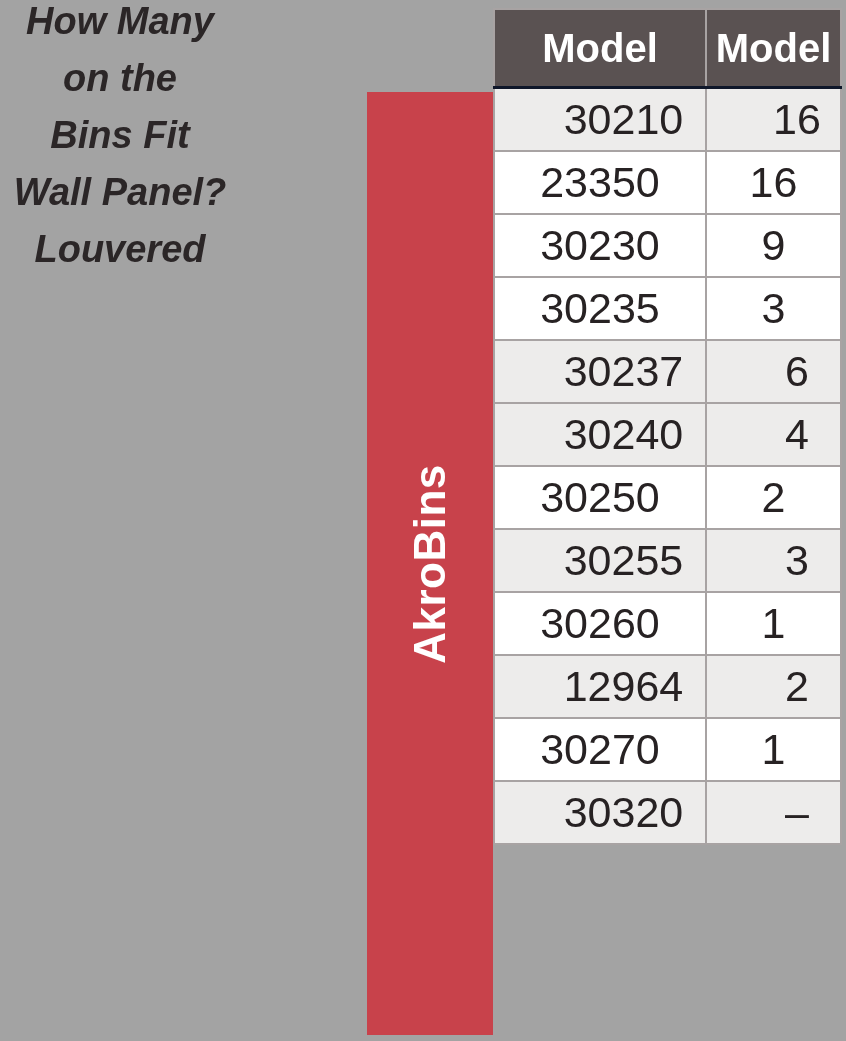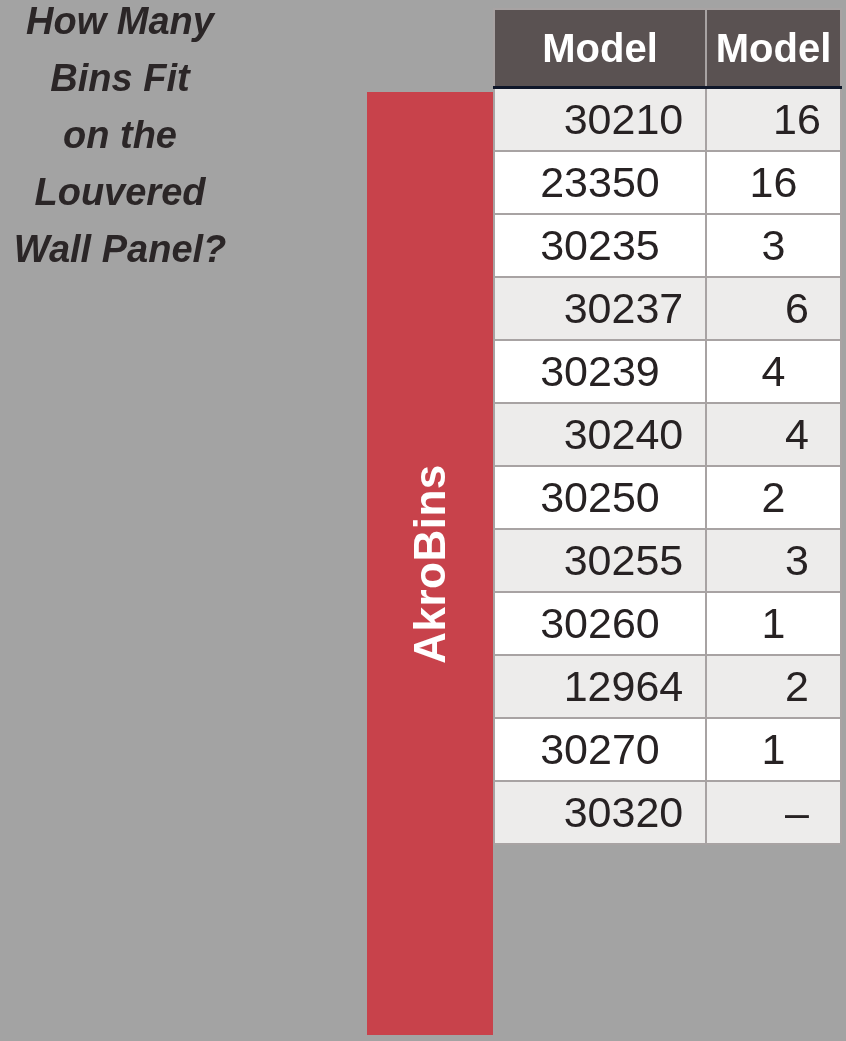--- a/index.html
+++ b/index.html
@@ -92,8 +92,8 @@
 
   <div class="title">
     <div>How Many</div>
+    <div>on the</div>
     <div>Bins Fit</div>
-    <div>on the</div>
     <div>Louvered</div>
     <div>Wall Panel?</div>
   </div>

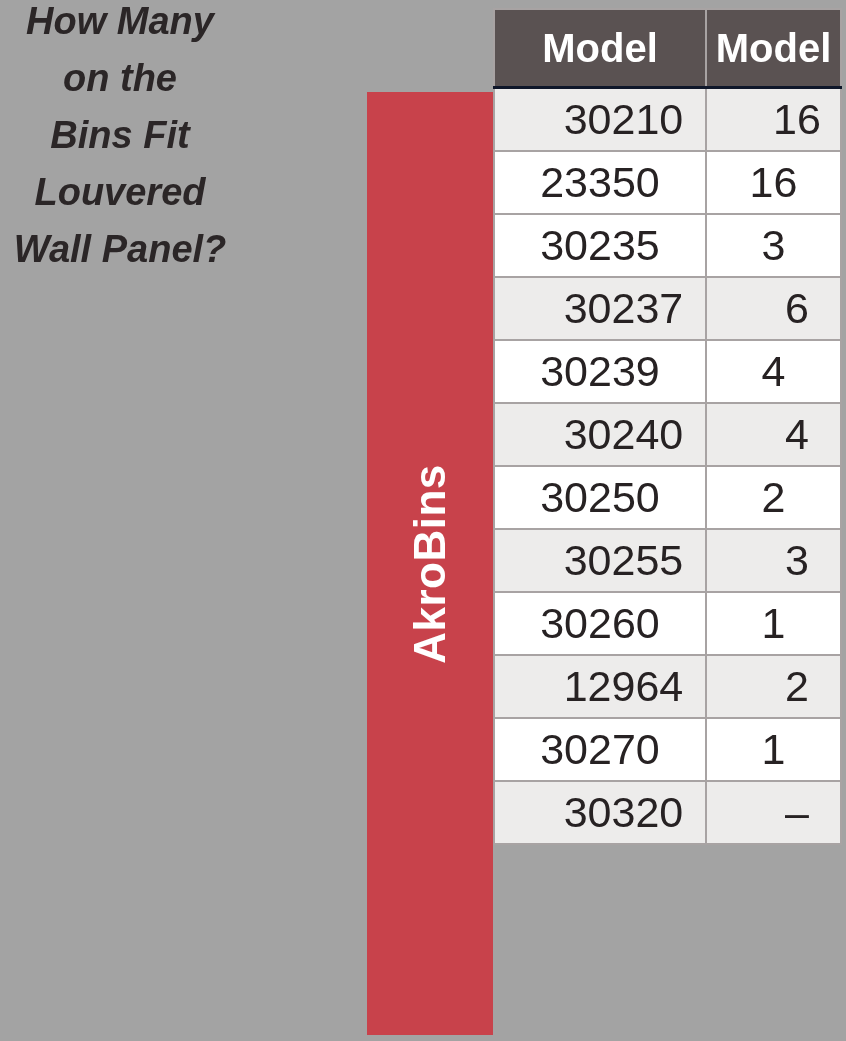--- a/index.html
+++ b/index.html
@@ -94,8 +94,8 @@
     <div>How Many</div>
     <div>on the</div>
     <div>Bins Fit</div>
+    <div>Wall Panel?</div>
     <div>Louvered</div>
-    <div>Wall Panel?</div>
   </div>
 
   <div class="banner">

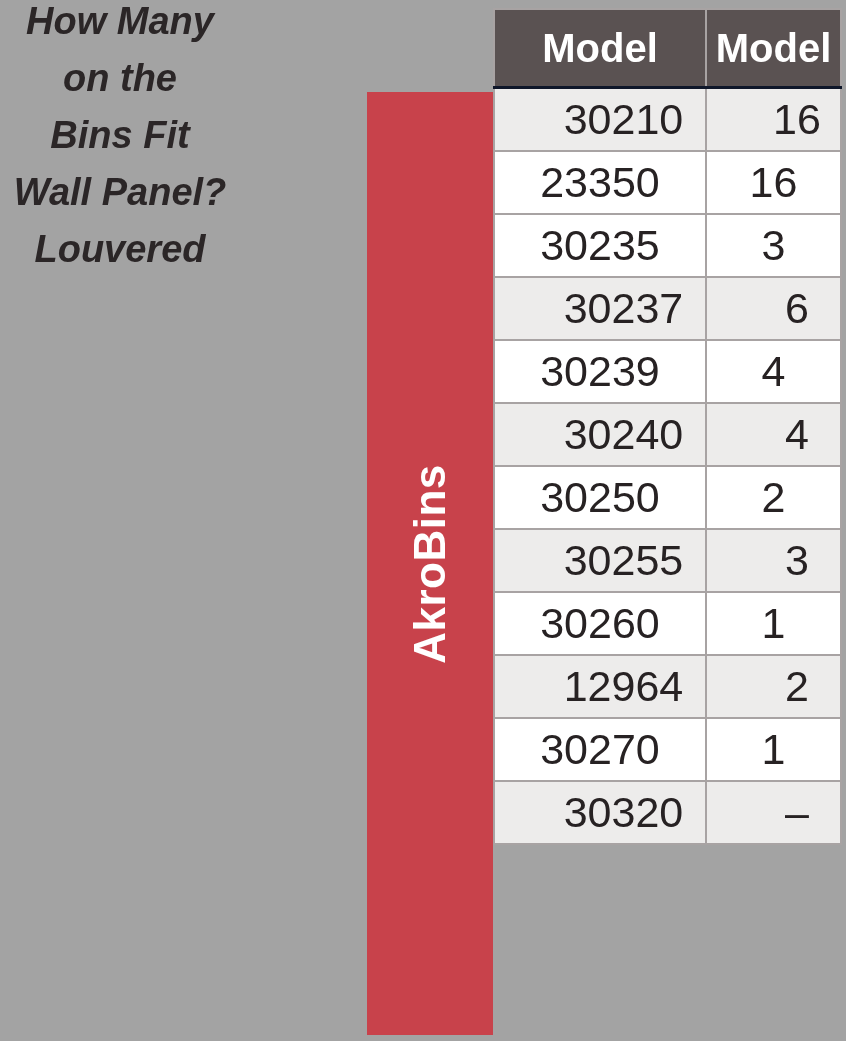--- a/index.html
+++ b/index.html
@@ -123,6 +123,10 @@
         <td>16</td>
       </tr>
       <tr>
+        <td>30230</td>
+        <td>9</td>
+      </tr>
+      <tr>
         <td>30235</td>
         <td>3</td>
       </tr>

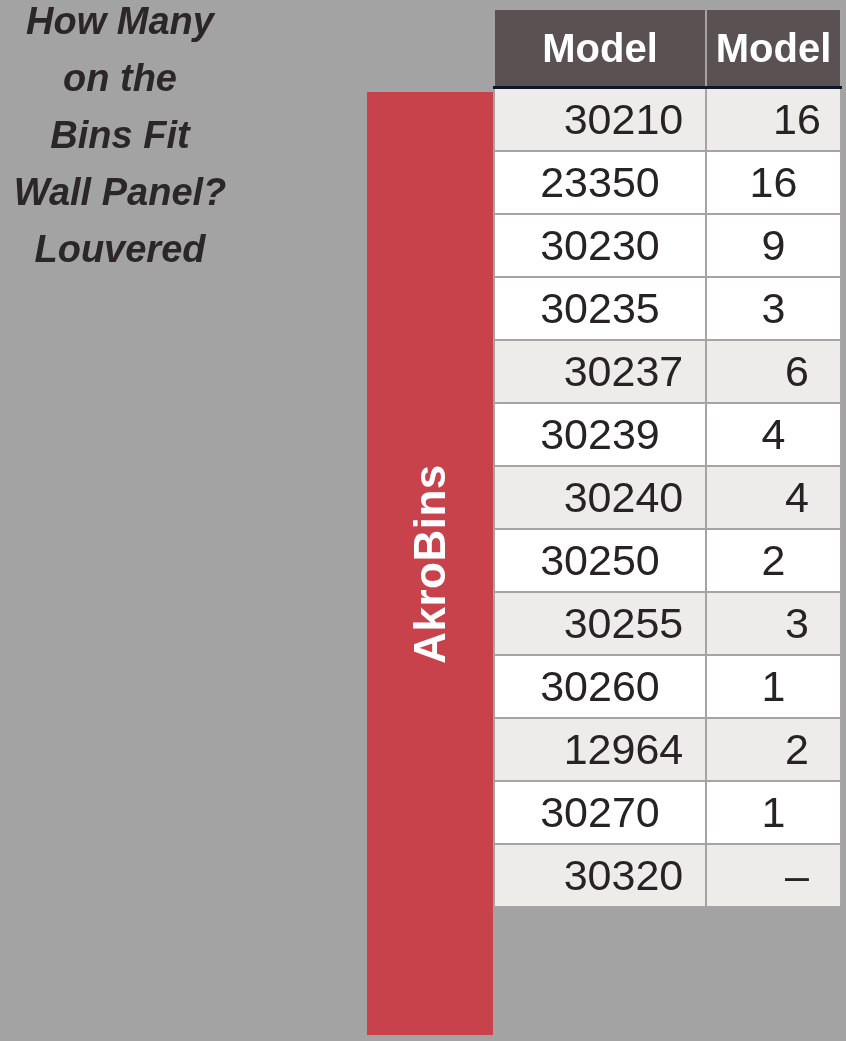--- a/index.html
+++ b/index.html
@@ -134,10 +134,6 @@
         <td>30237</td>
         <td>6</td>
       </tr>
-      <tr>
-        <td>30239</td>
-        <td>4</td>
-      </tr>
       <tr class="alt">
         <td>30240</td>
         <td>4</td>

